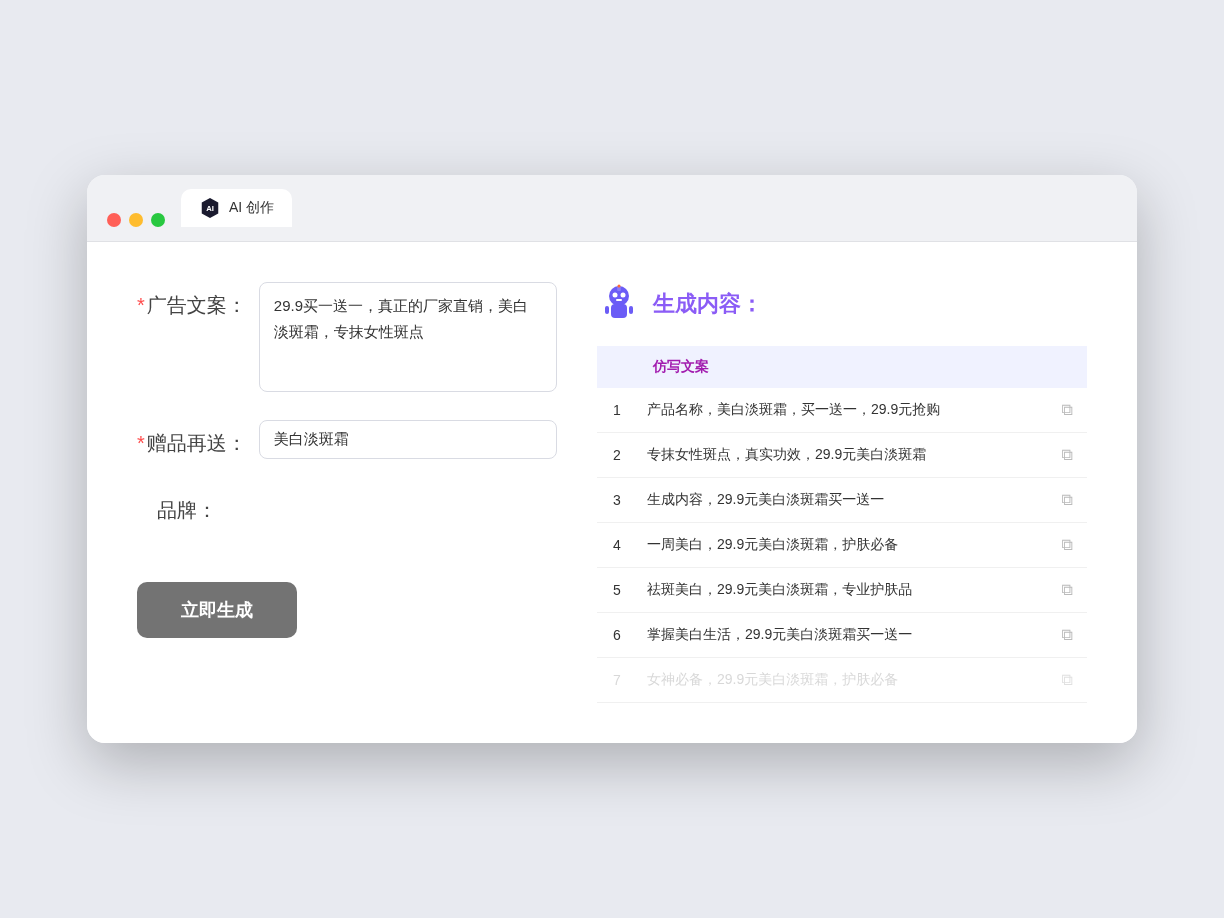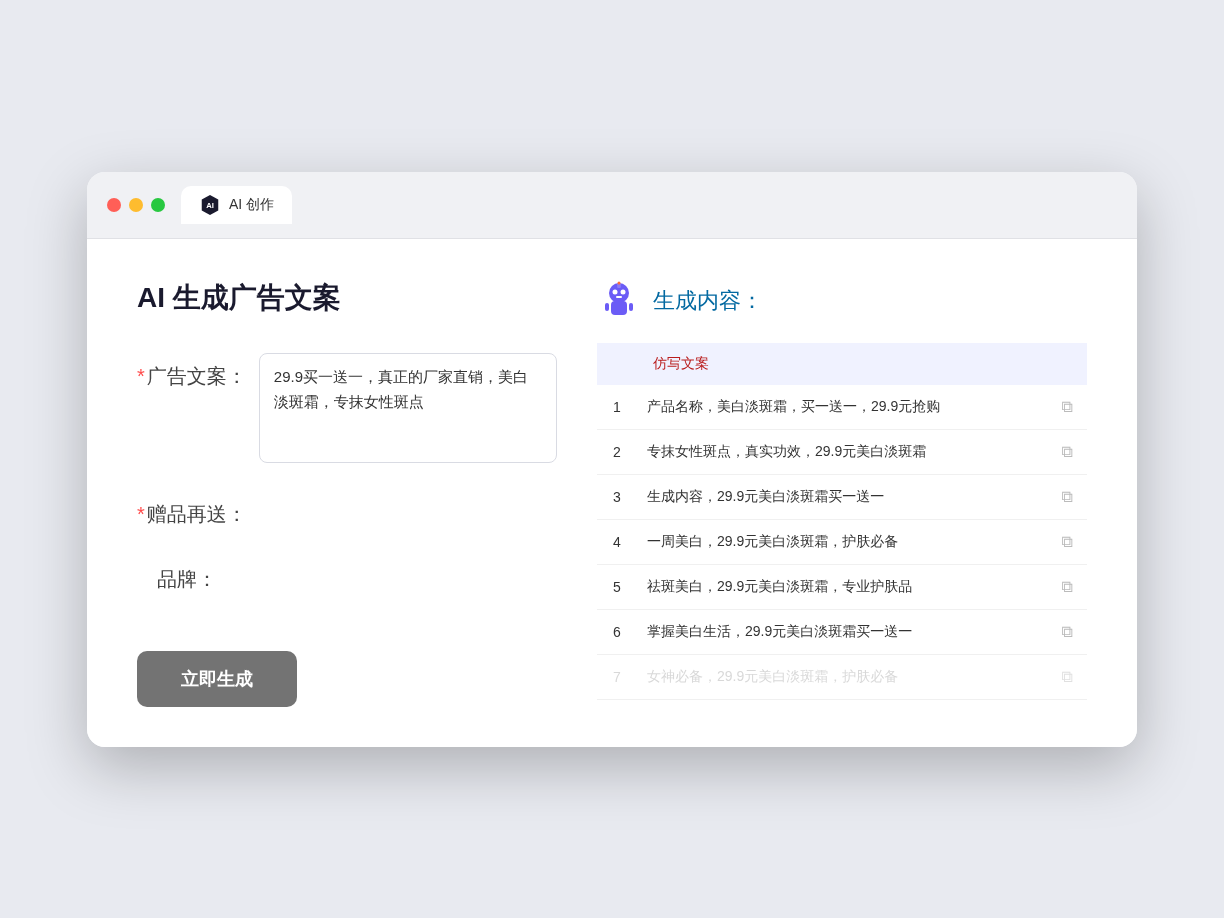--- a/index.html
+++ b/index.html
@@ -25,7 +25,7 @@
       background: #f0f1f4;
       padding: 14px 20px;
       display: flex;
-      align-items: center;
+      align-items: flex-end;
       gap: 16px;
       border-bottom: 1px solid #e0e1e5;
     }

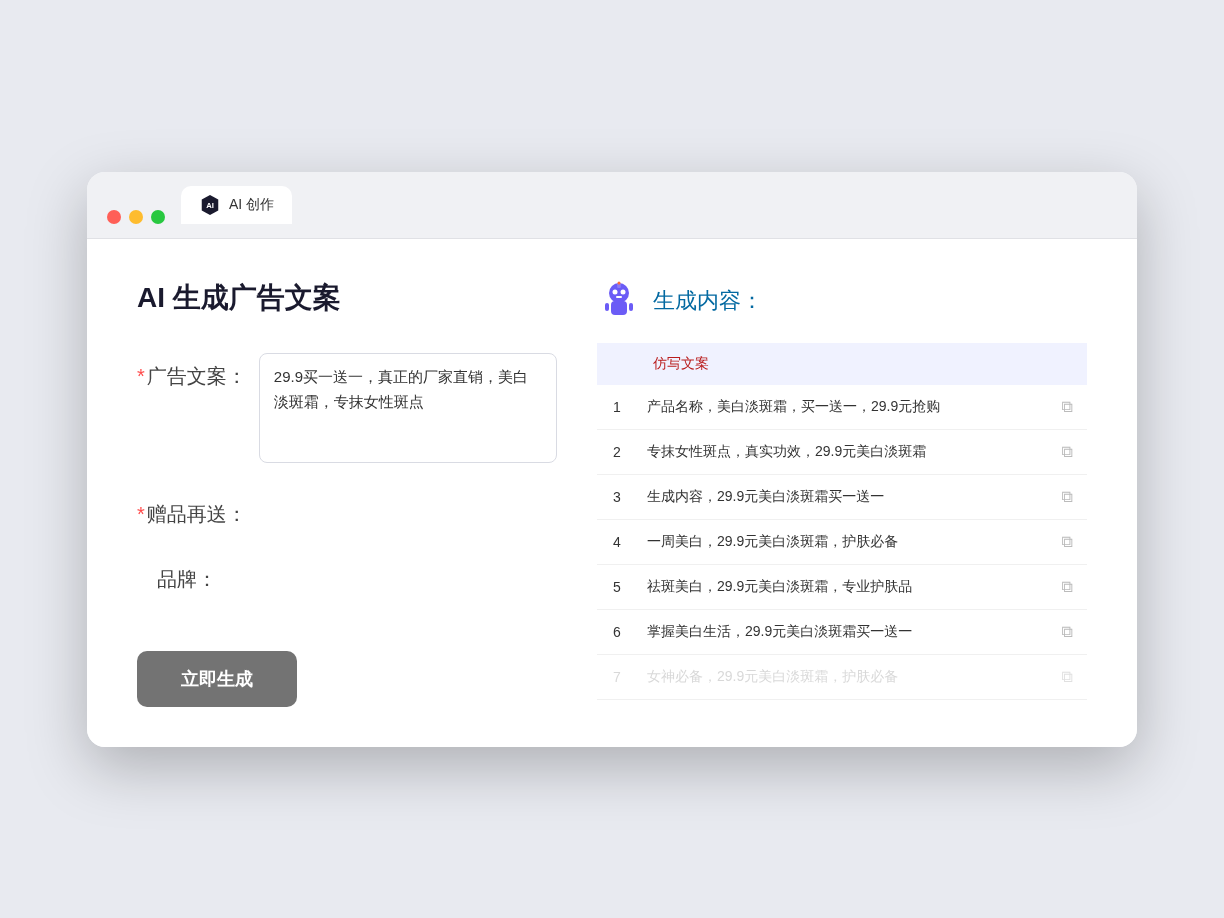--- a/index.html
+++ b/index.html
@@ -234,7 +234,6 @@
   <div class="browser-content">
 
     <div class="left-panel">
-      <h1 class="page-title">AI 生成广告文案</h1>
 
       
       <div class="form-group">

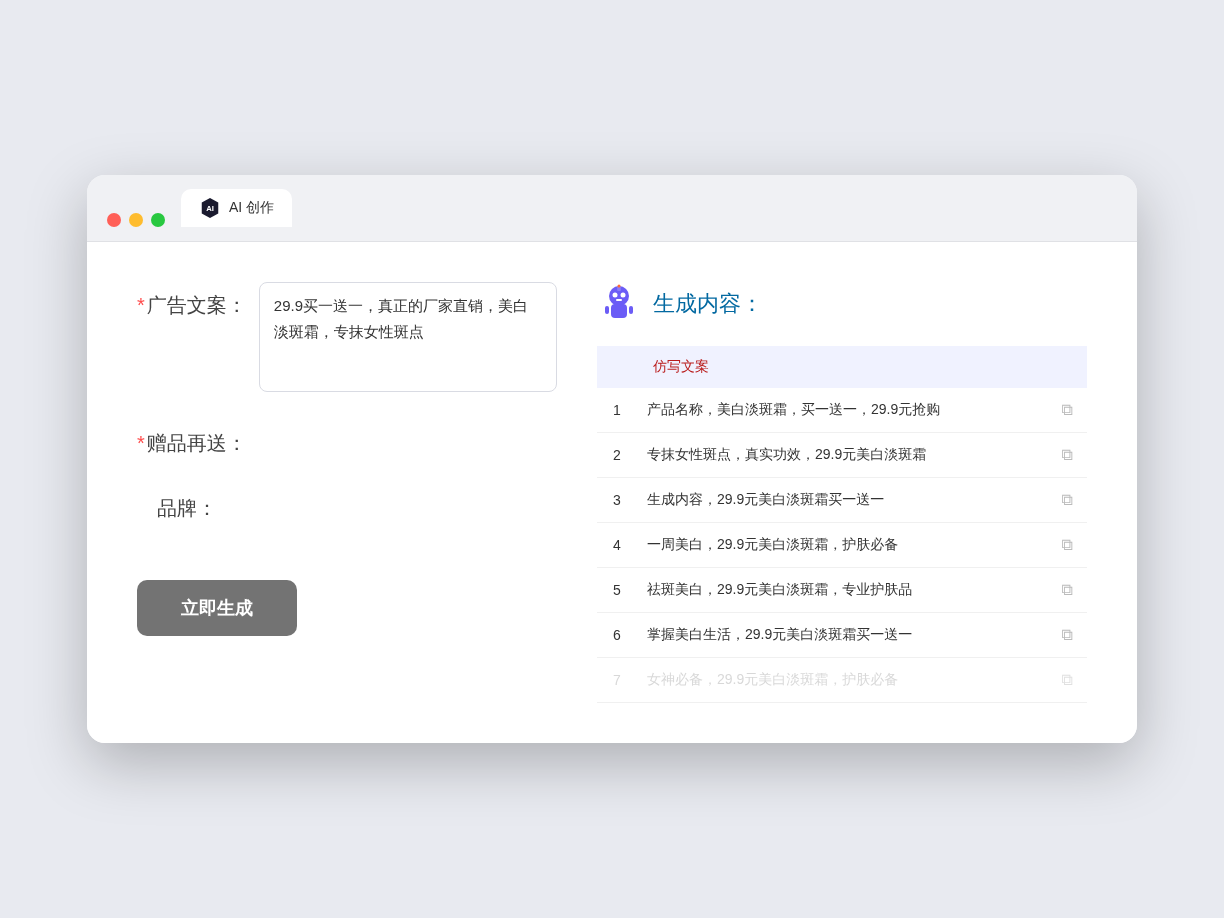--- a/index.html
+++ b/index.html
@@ -152,8 +152,8 @@
 
     .result-title {
       font-size: 22px;
-      font-weight: 400;
-      color: #0369a1;
+      font-weight: 700;
+      color: #8b5cf6;
     }
 
     .result-table {

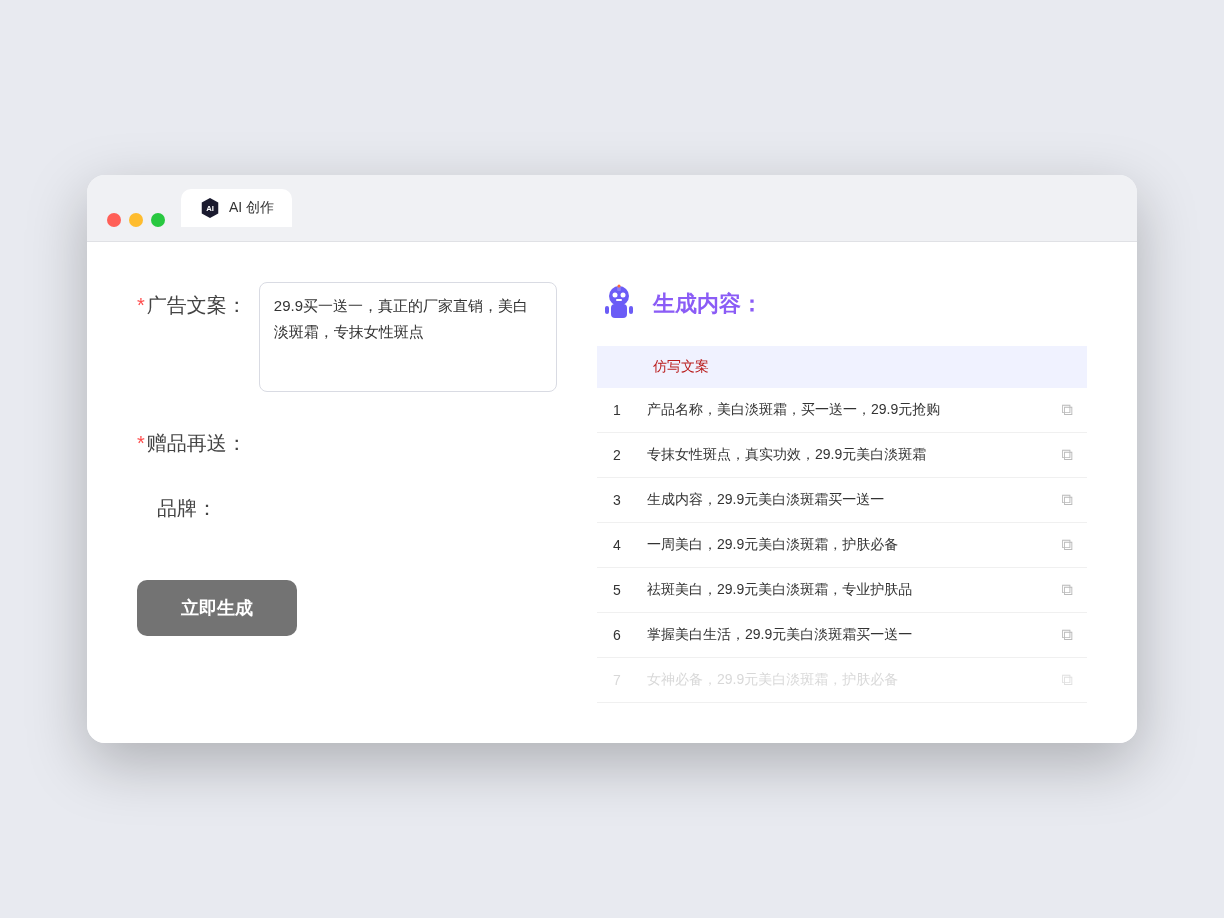--- a/index.html
+++ b/index.html
@@ -169,8 +169,8 @@
       text-align: left;
       padding: 12px 16px;
       font-size: 14px;
-      font-weight: 400;
-      color: #b91c1c;
+      font-weight: 700;
+      color: #a21caf;
     }
 
     .result-table tbody tr {

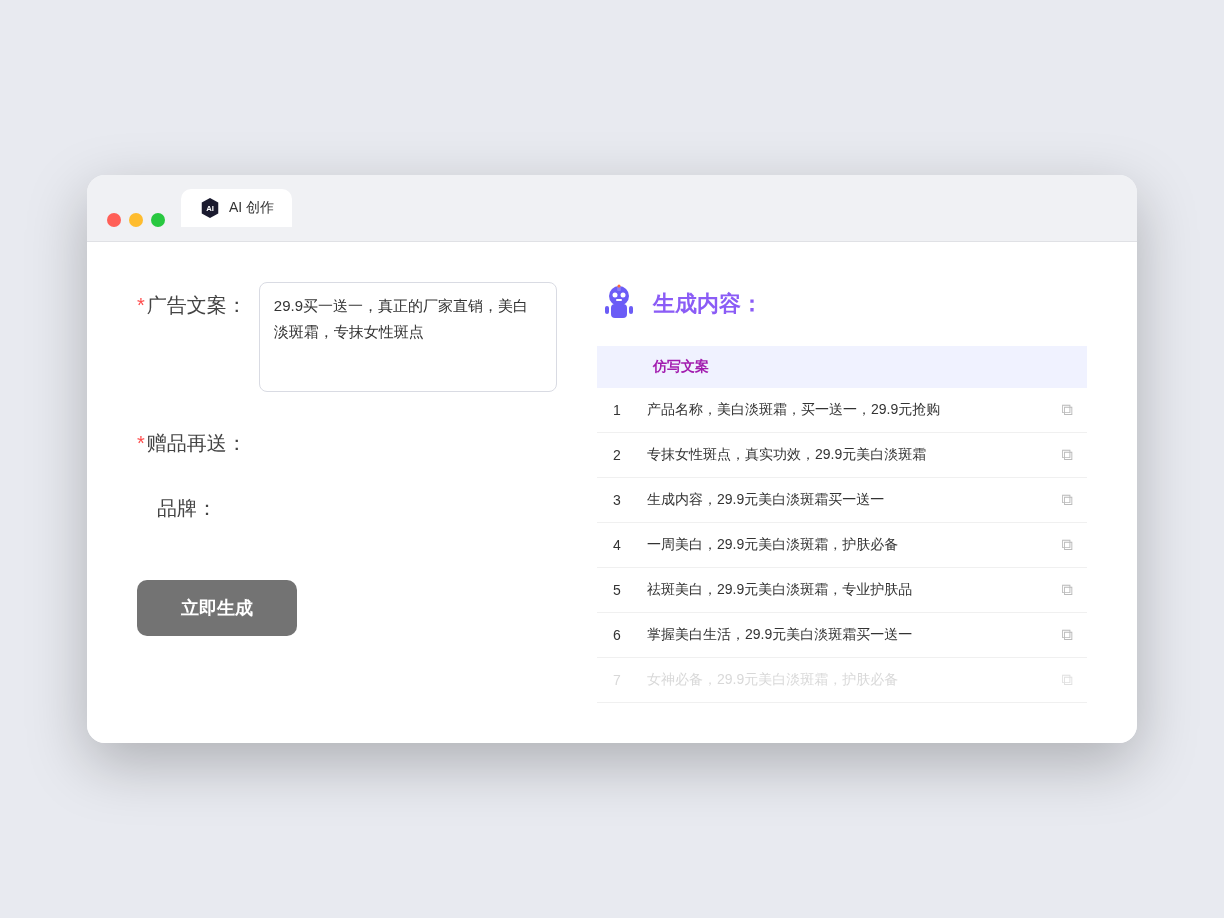--- a/index.html
+++ b/index.html
@@ -248,6 +248,7 @@
         <label class="form-label">
           <span class="required-star">*</span><span>赠品再送：</span>
         </label>
+        <input type="text" class="form-input" value="美白淡斑霜" style="">
       </div>
 
       

